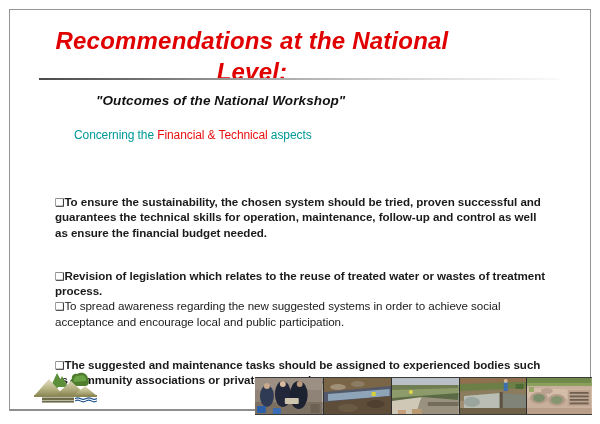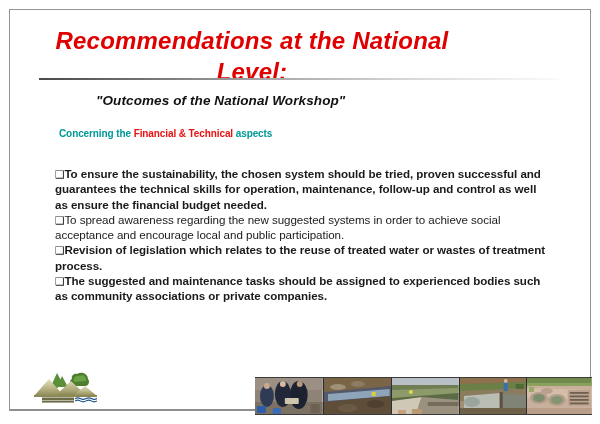--- a/index.html
+++ b/index.html
@@ -72,10 +72,10 @@
   
   .section-heading {
     position: absolute;
-    left: 59px;
+    left: 74px;
     top: 128px;
-    font-size: 10px;
-    font-weight: bold;
+    font-size: 12px;
+    font-weight: normal;
     letter-spacing: -0.1px;
     white-space: nowrap;
   }

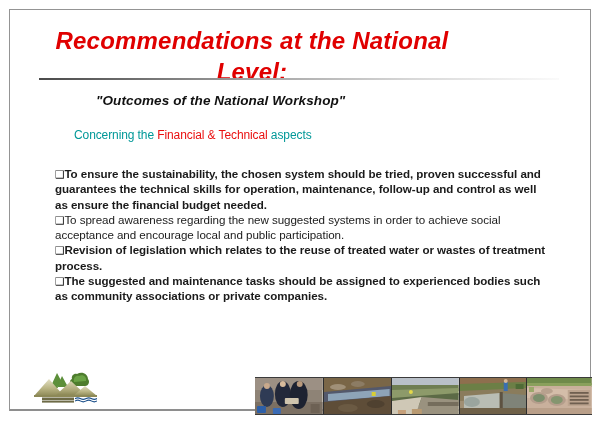--- a/index.html
+++ b/index.html
@@ -97,7 +97,7 @@
     text-indent: 0;
     letter-spacing: -0.05px;
   }
-  .bullet-para.strong { font-weight: bold; }
+  .bullet-para.strong { font-weight: bold; margin-top: 28px; }
   .bullet-para.light  { font-weight: normal; }
   .bullet-glyph {
     font-family: "DejaVu Sans", sans-serif;

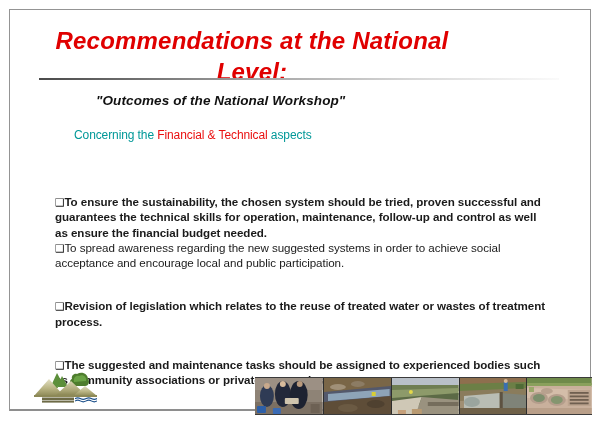--- a/index.html
+++ b/index.html
@@ -165,8 +165,8 @@
 
   <div class="body-block">
     <p class="bullet-para strong"><span class="bullet-glyph">❑</span><span>To ensure the sustainability, the chosen system should be tried, proven successful and guarantees the technical skills for operation, maintenance, follow-up and control as well as ensure the financial budget needed.</span></p>
+    <p class="bullet-para strong"><span class="bullet-glyph">❑</span><span>Revision of legislation which relates to the reuse of treated water or wastes of treatment process.</span></p>
     <p class="bullet-para light"><span class="bullet-glyph">❑</span><span>To spread awareness regarding the new suggested systems in order to achieve social acceptance and encourage local and public participation.</span></p>
-    <p class="bullet-para strong"><span class="bullet-glyph">❑</span><span>Revision of legislation which relates to the reuse of treated water or wastes of treatment process.</span></p>
     <p class="bullet-para strong"><span class="bullet-glyph">❑</span><span>The suggested and maintenance tasks should be assigned to experienced bodies such as community associations or private companies.</span></p>
   </div>
 

